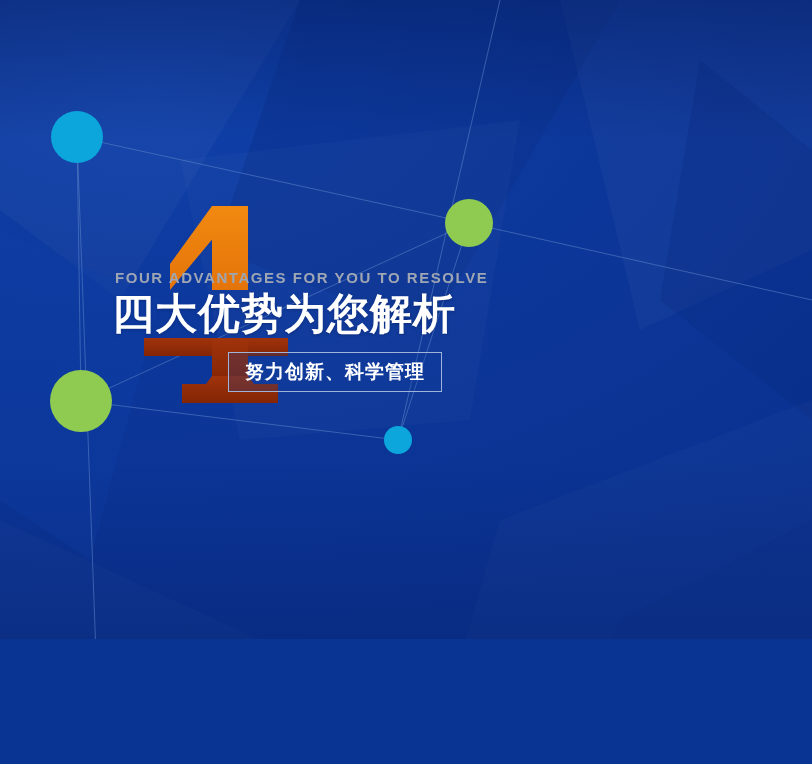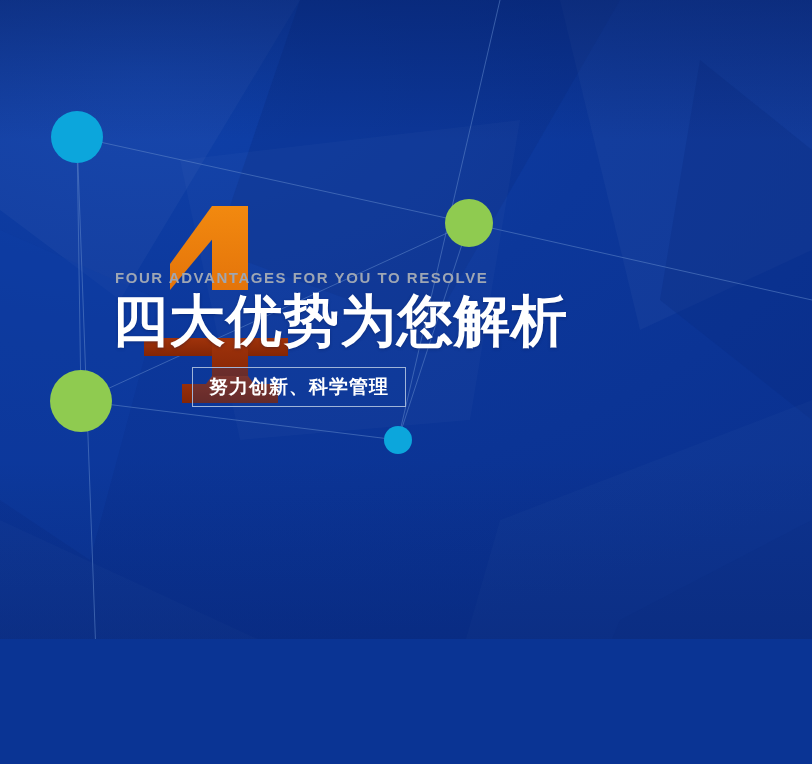--- a/index.html
+++ b/index.html
@@ -67,7 +67,7 @@
   }
   .headline {
     color: #ffffff;
-    font-size: 56px;
+    font-size: 42px;
     font-weight: 700;
     letter-spacing: 1px;
     line-height: 1.08;

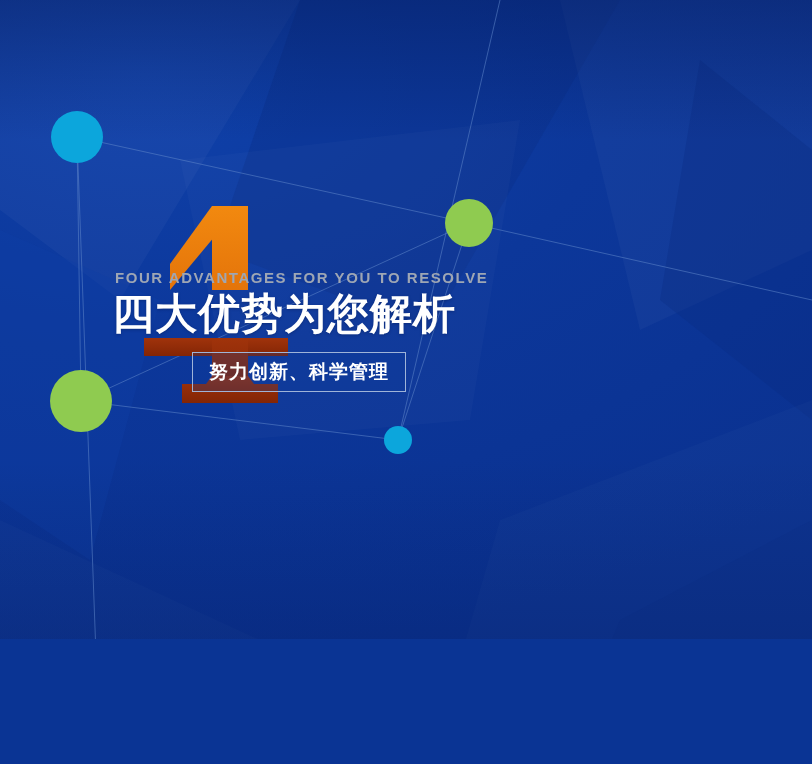--- a/index.html
+++ b/index.html
@@ -77,7 +77,7 @@
   }
   .tagline-wrap {
     margin-top: 16px;
-    margin-left: 80px;
+    margin-left: 116px;
   }
   .tagline {
     display: inline-block;

